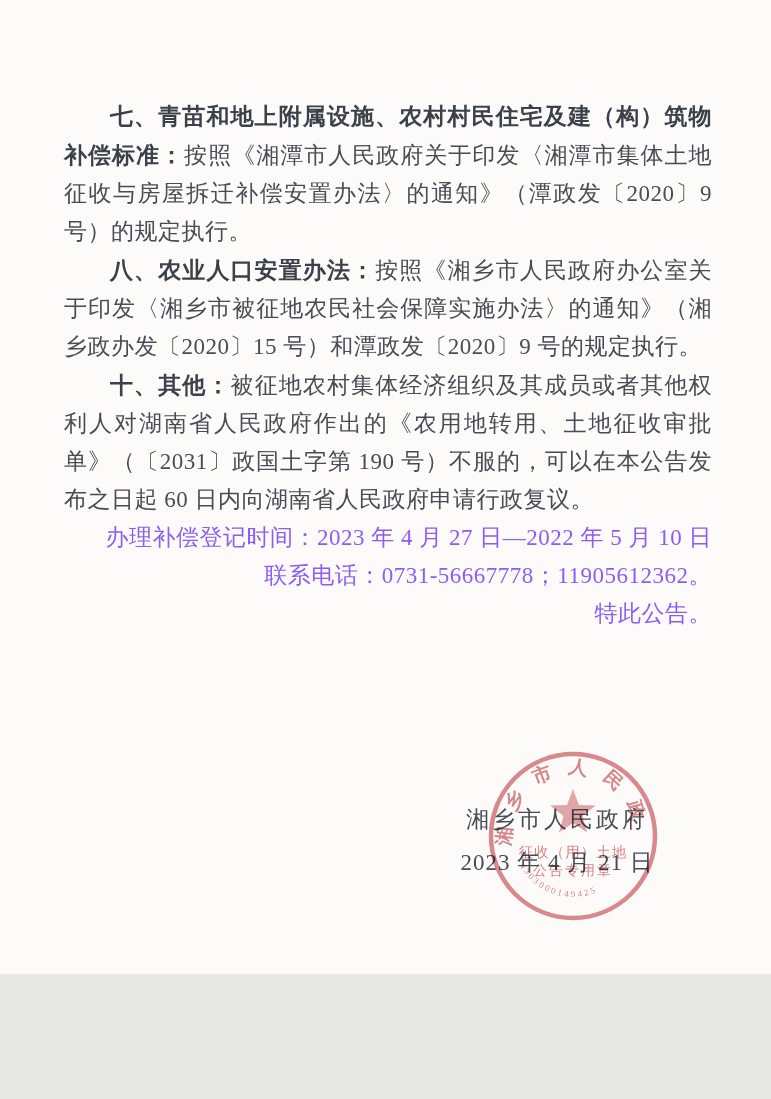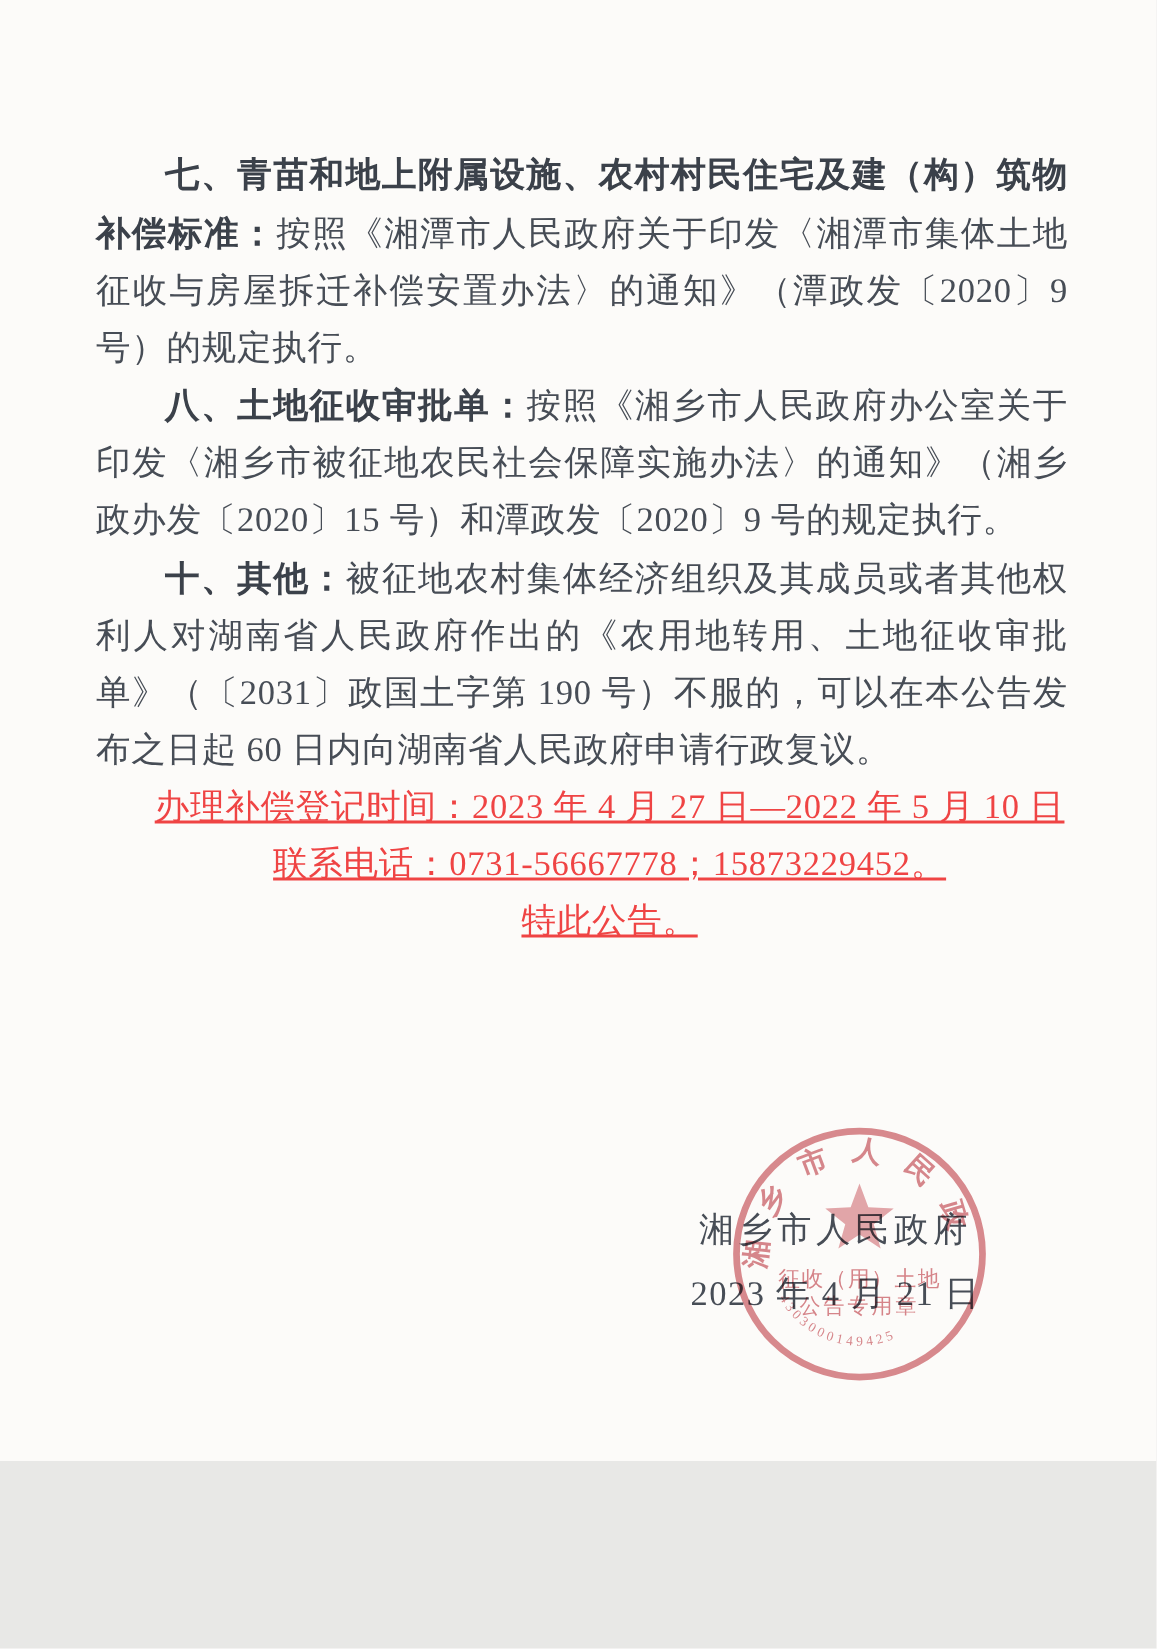--- a/index.html
+++ b/index.html
@@ -76,7 +76,7 @@
 
     <p class="para"><span class="lead">七、青苗和地上附属设施、农村村民住宅及建（构）筑物补偿标准：</span><span>按照《湘潭市人民政府关于印发〈湘潭市集体土地征收与房屋拆迁补偿安置办法〉的通知》（潭政发〔2020〕9 号）的规定执行。</span></p>
 
-    <p class="para"><span class="lead">八、土地征收审批单：</span><span>按照《湘乡市人民政府办公室关于印发〈湘乡市被征地农民社会保障实施办法〉的通知》（湘乡政办发〔2020〕15 号）和潭政发〔2020〕9 号的规定执行。</span></p>
+    <p class="para"><span class="lead">八、农业人口安置办法：</span><span>按照《湘乡市人民政府办公室关于印发〈湘乡市被征地农民社会保障实施办法〉的通知》（湘乡政办发〔2020〕15 号）和潭政发〔2020〕9 号的规定执行。</span></p>
 
 
     <p class="para"><span class="lead">十、其他：</span><span>被征地农村集体经济组织及其成员或者其他权利人对湖南省人民政府作出的《农用地转用、土地征收审批单》（〔2031〕政国土字第 190 号）不服的，可以在本公告发布之日起 60 日内向湖南省人民政府申请行政复议。</span></p>

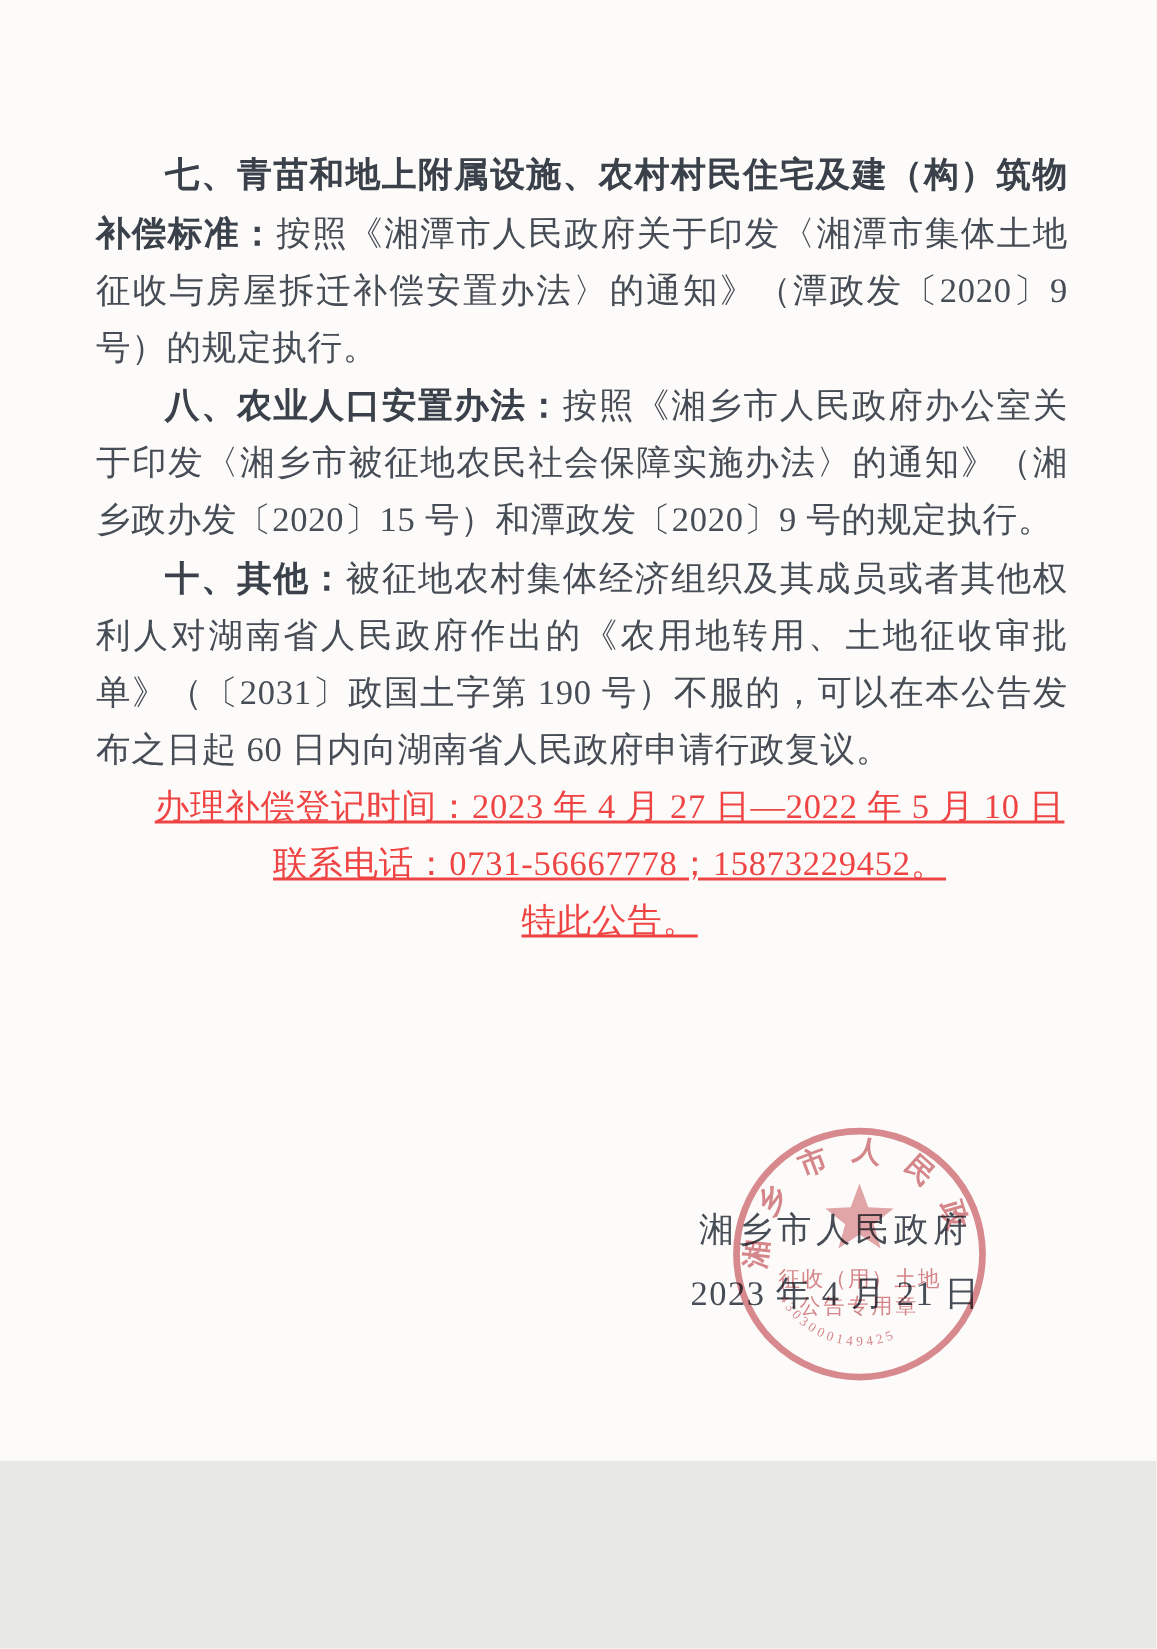--- a/index.html
+++ b/index.html
@@ -32,11 +32,10 @@
     margin: 0;
     font-size: 23px;
     line-height: 38px;
-    text-align: center;
+    text-align: right;
     text-indent: 1.6em;
-    color: #ef4444;
+    color: #8b5cf6;
     letter-spacing: 0.5px;
-    text-decoration: underline;
   }
   .lead {
     font-family: "Liberation Sans", sans-serif;

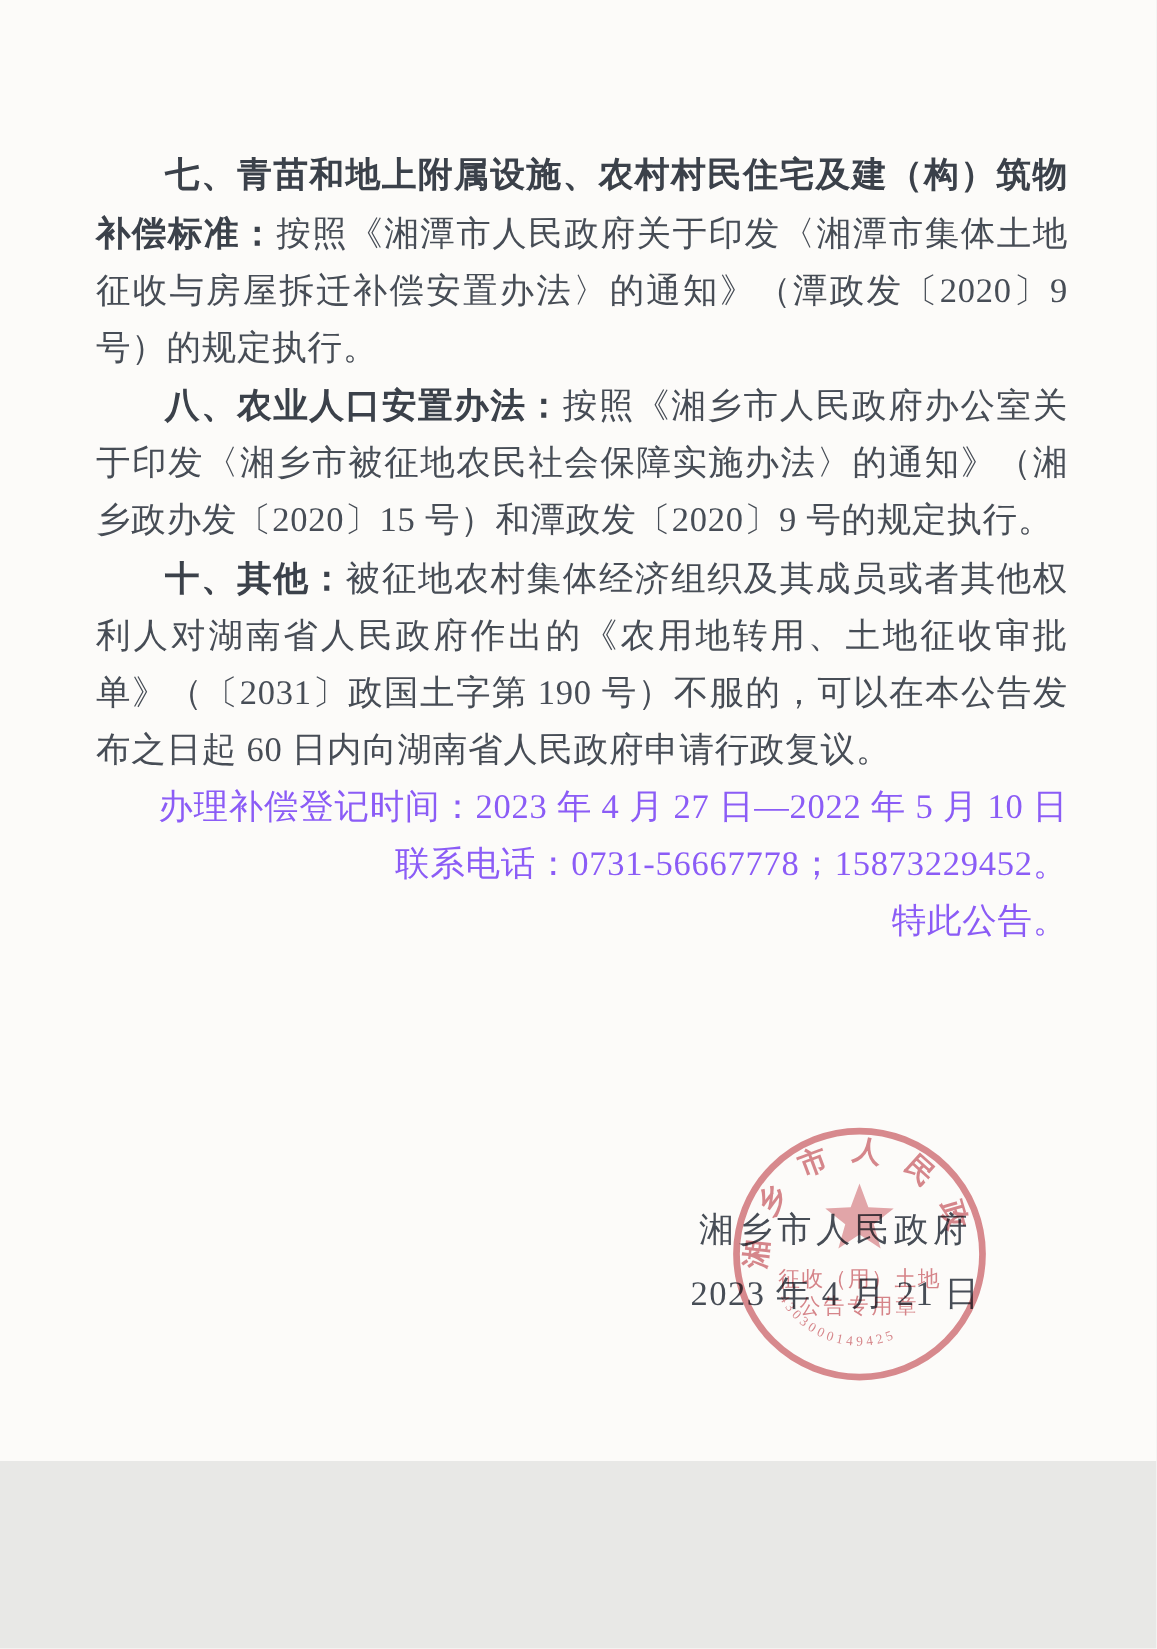--- a/index.html
+++ b/index.html
@@ -81,7 +81,7 @@
     <p class="para"><span class="lead">十、其他：</span><span>被征地农村集体经济组织及其成员或者其他权利人对湖南省人民政府作出的《农用地转用、土地征收审批单》（〔2031〕政国土字第 190 号）不服的，可以在本公告发布之日起 60 日内向湖南省人民政府申请行政复议。</span></p>
 
     <p class="line">办理补偿登记时间：2023 年 4 月 27 日—2022 年 5 月 10 日</p>
-    <p class="line">联系电话：0731-56667778；15873229452。</p>
+    <p class="line">联系电话：0731-56667778；11905612362。</p>
     <p class="line">特此公告。</p>
   </div>
 

